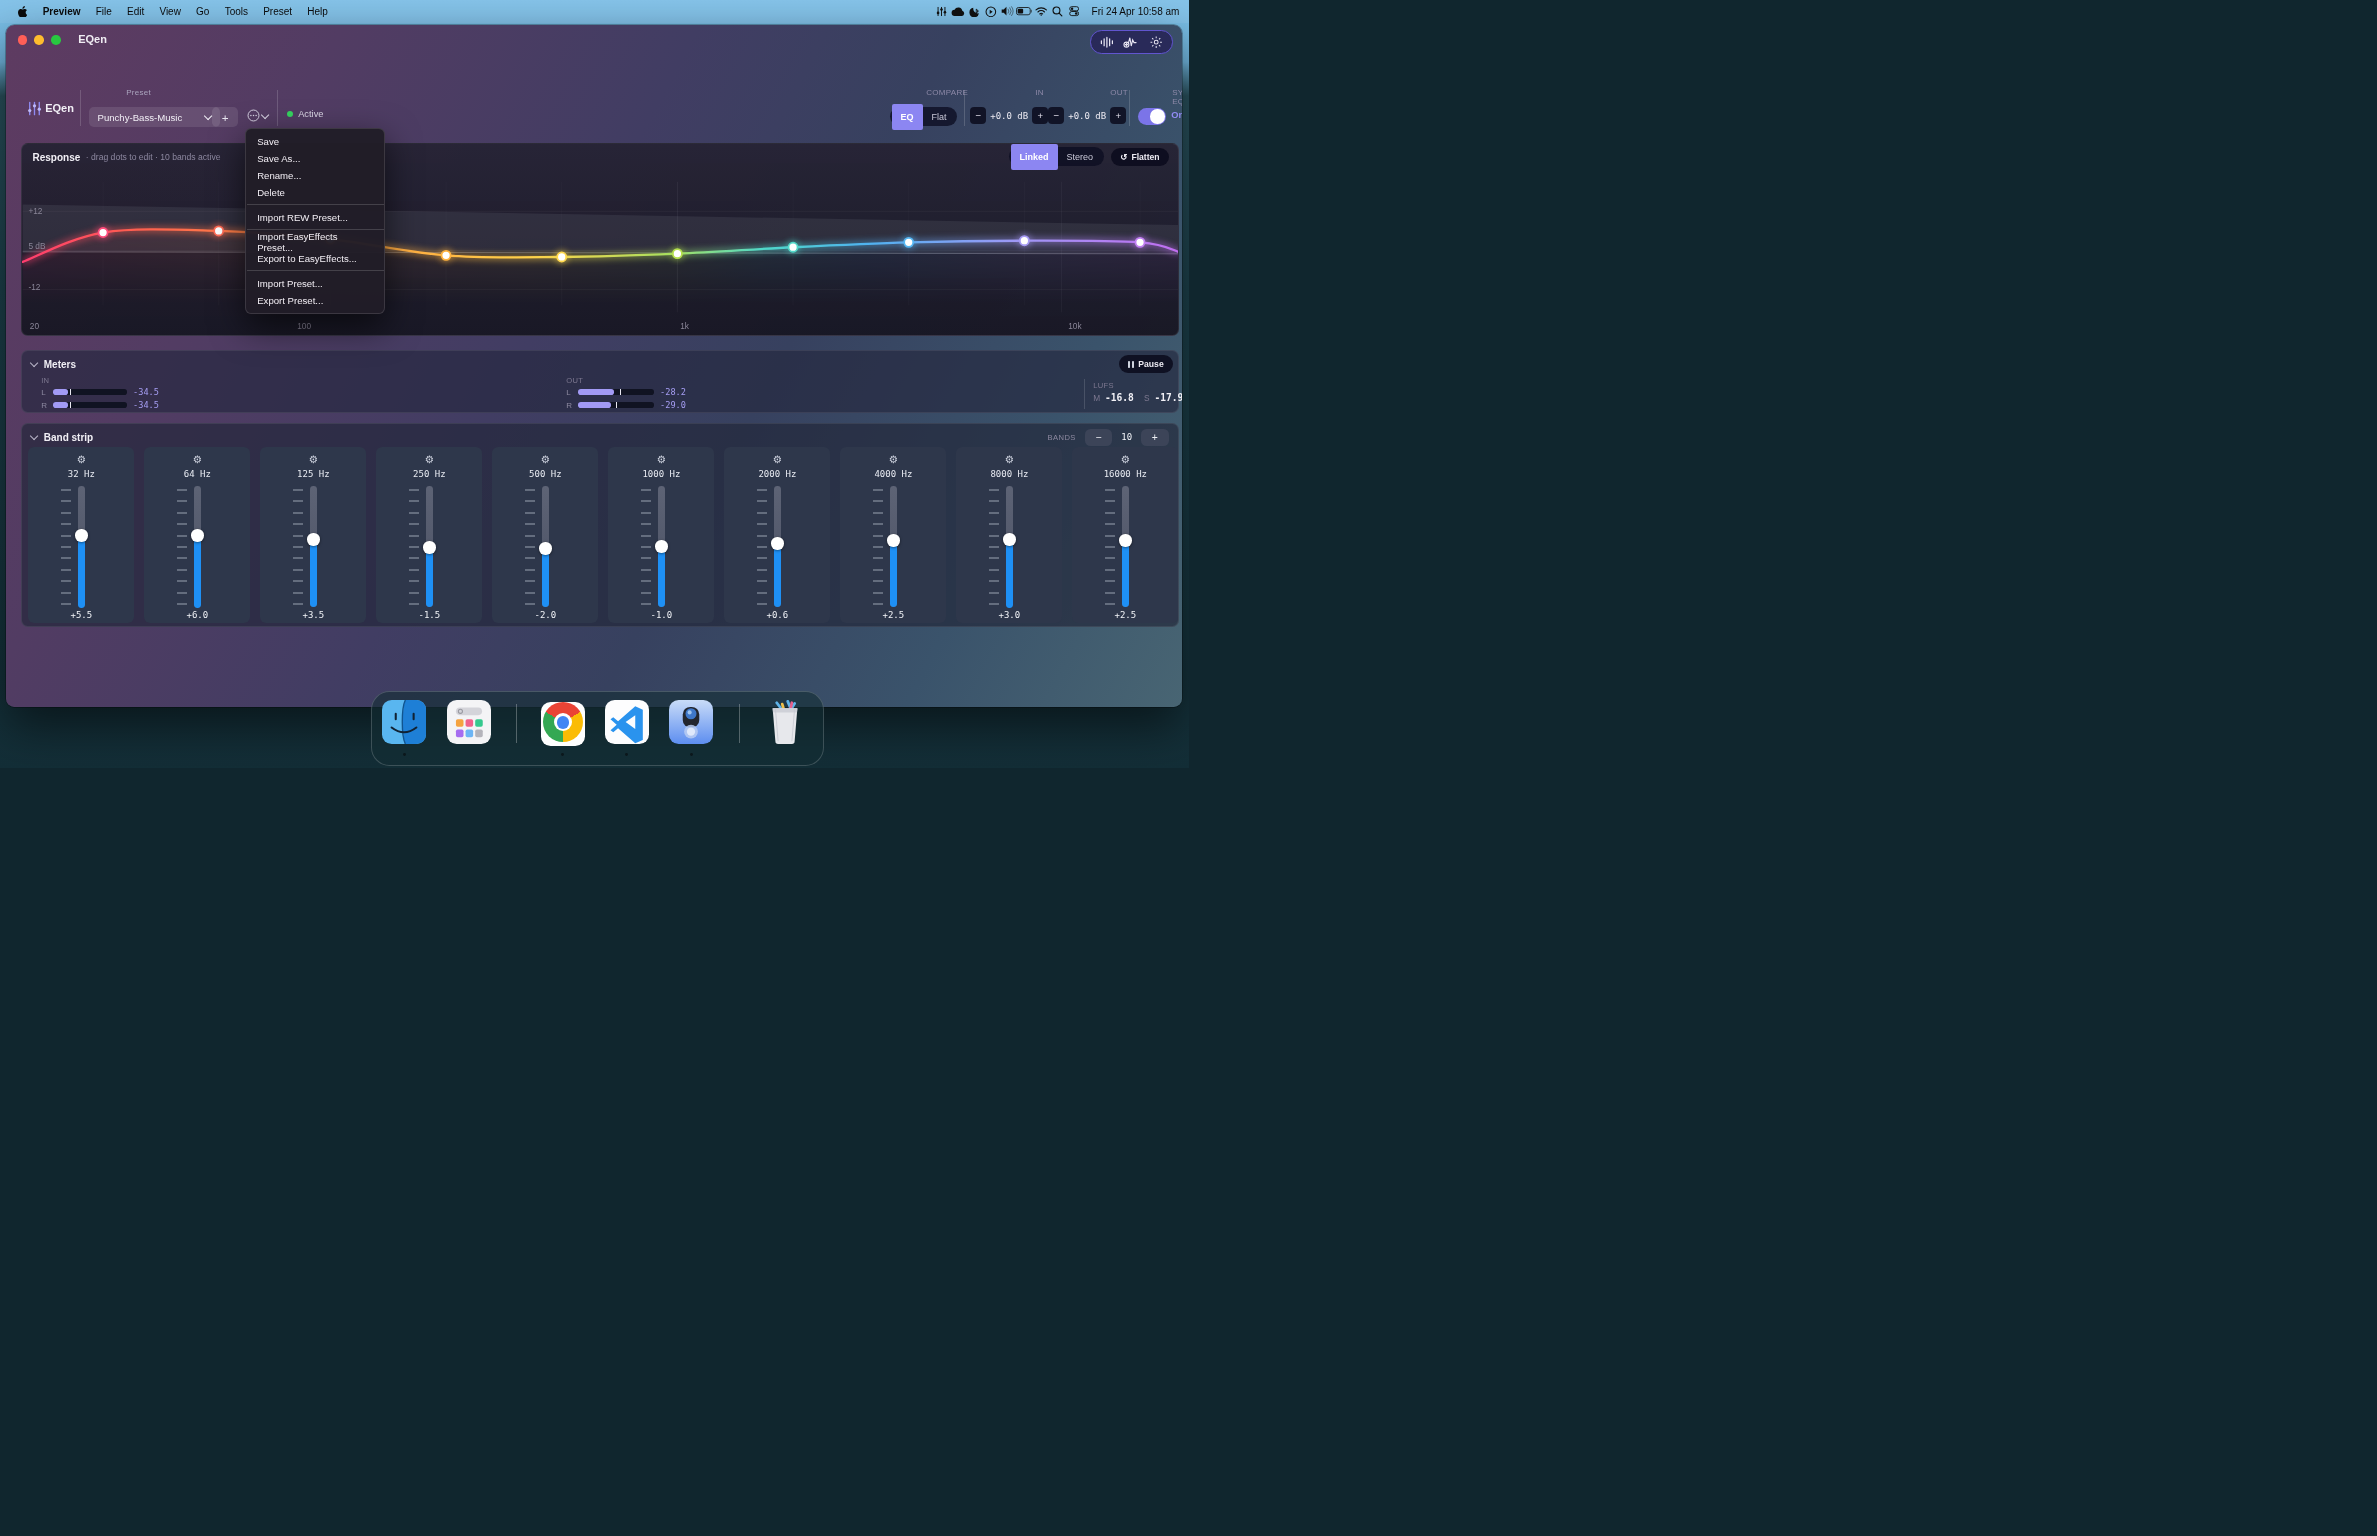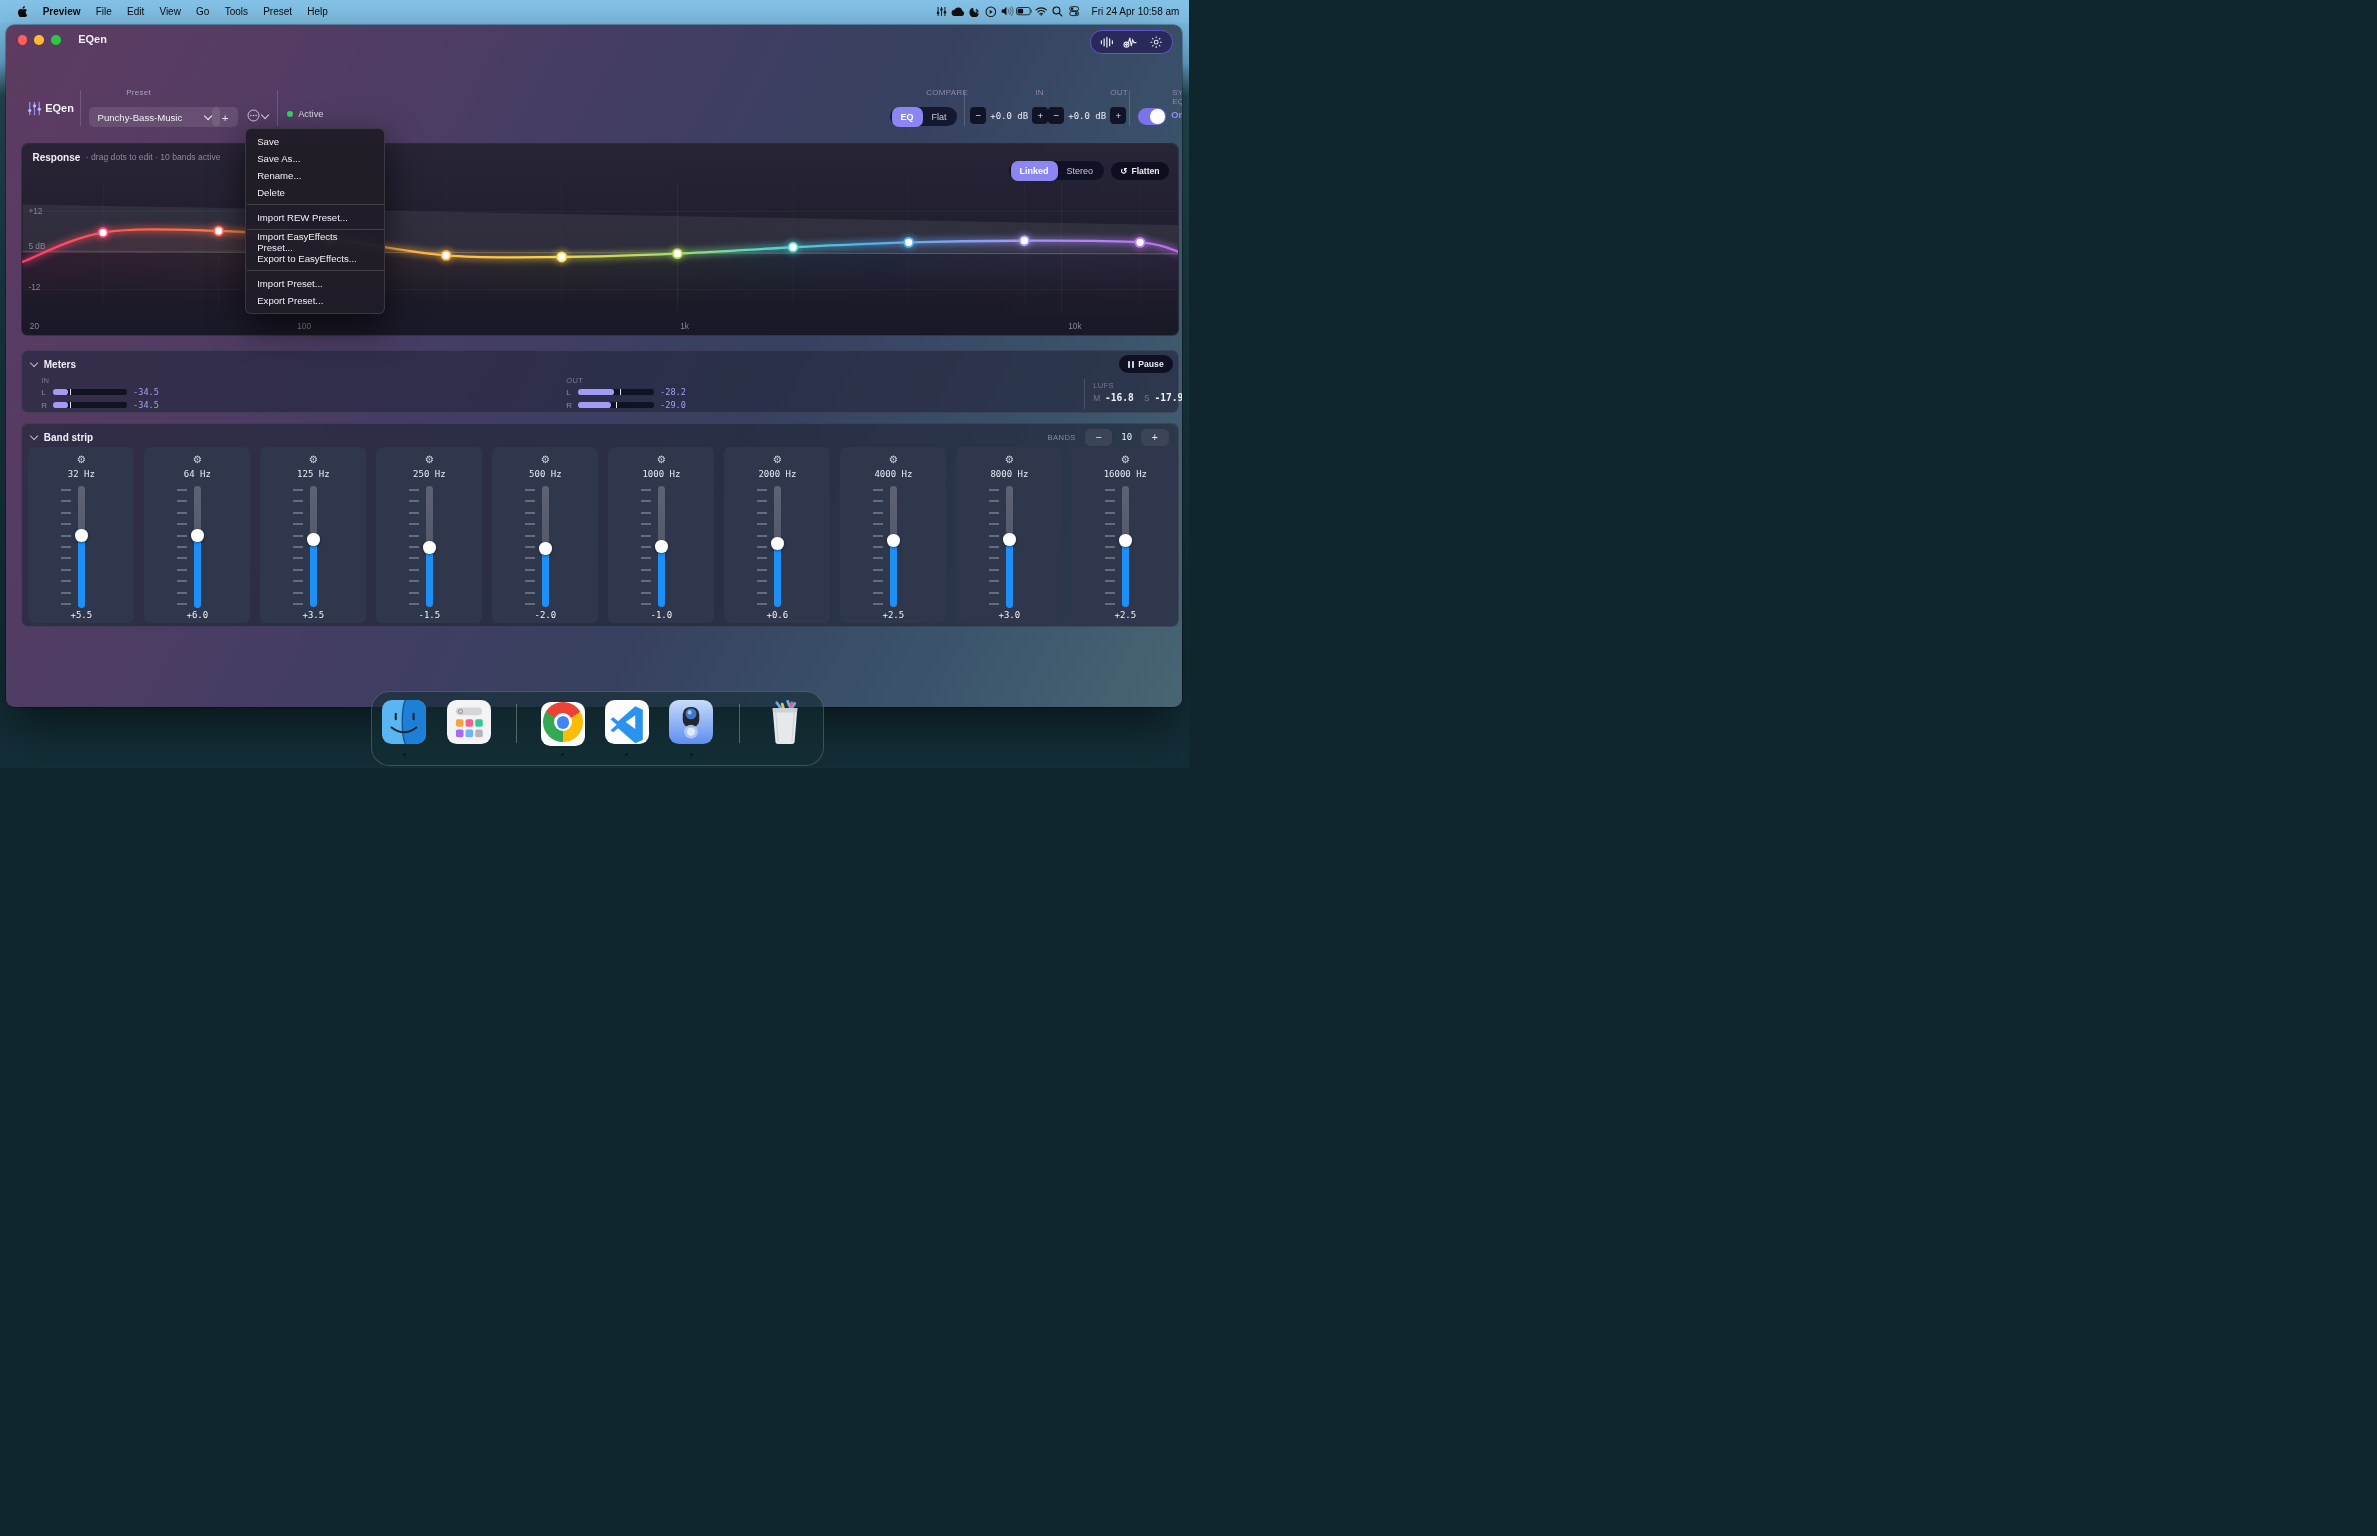--- a/index.html
+++ b/index.html
@@ -55,7 +55,7 @@
   #active-dot{width:6.2px;height:6.2px;border-radius:50%;background:#35d45f;}
   #active-label{font-size:9.3px;color:#dcd9e6;}
   .seg{display:flex;align-items:center;background:rgba(12,13,33,.78);border-radius:10.3px;height:19px;padding:1.4px;box-sizing:border-box;}
-  .seg .opt{height:20px;border-radius:7px;display:flex;align-items:center;padding:0 9px;font-size:9px;color:#c9c8d8;}
+  .seg .opt{height:26px;border-radius:2px;display:flex;align-items:center;padding:0 9px;font-size:9px;color:#c9c8d8;}
   .seg .opt.sel{background:#8c86f2;color:#fff;font-weight:700;}
   #compare-seg{position:absolute;left:884px;top:23.4px;}
   .stepper{position:absolute;top:23.4px;display:flex;align-items:center;gap:4.1px;}

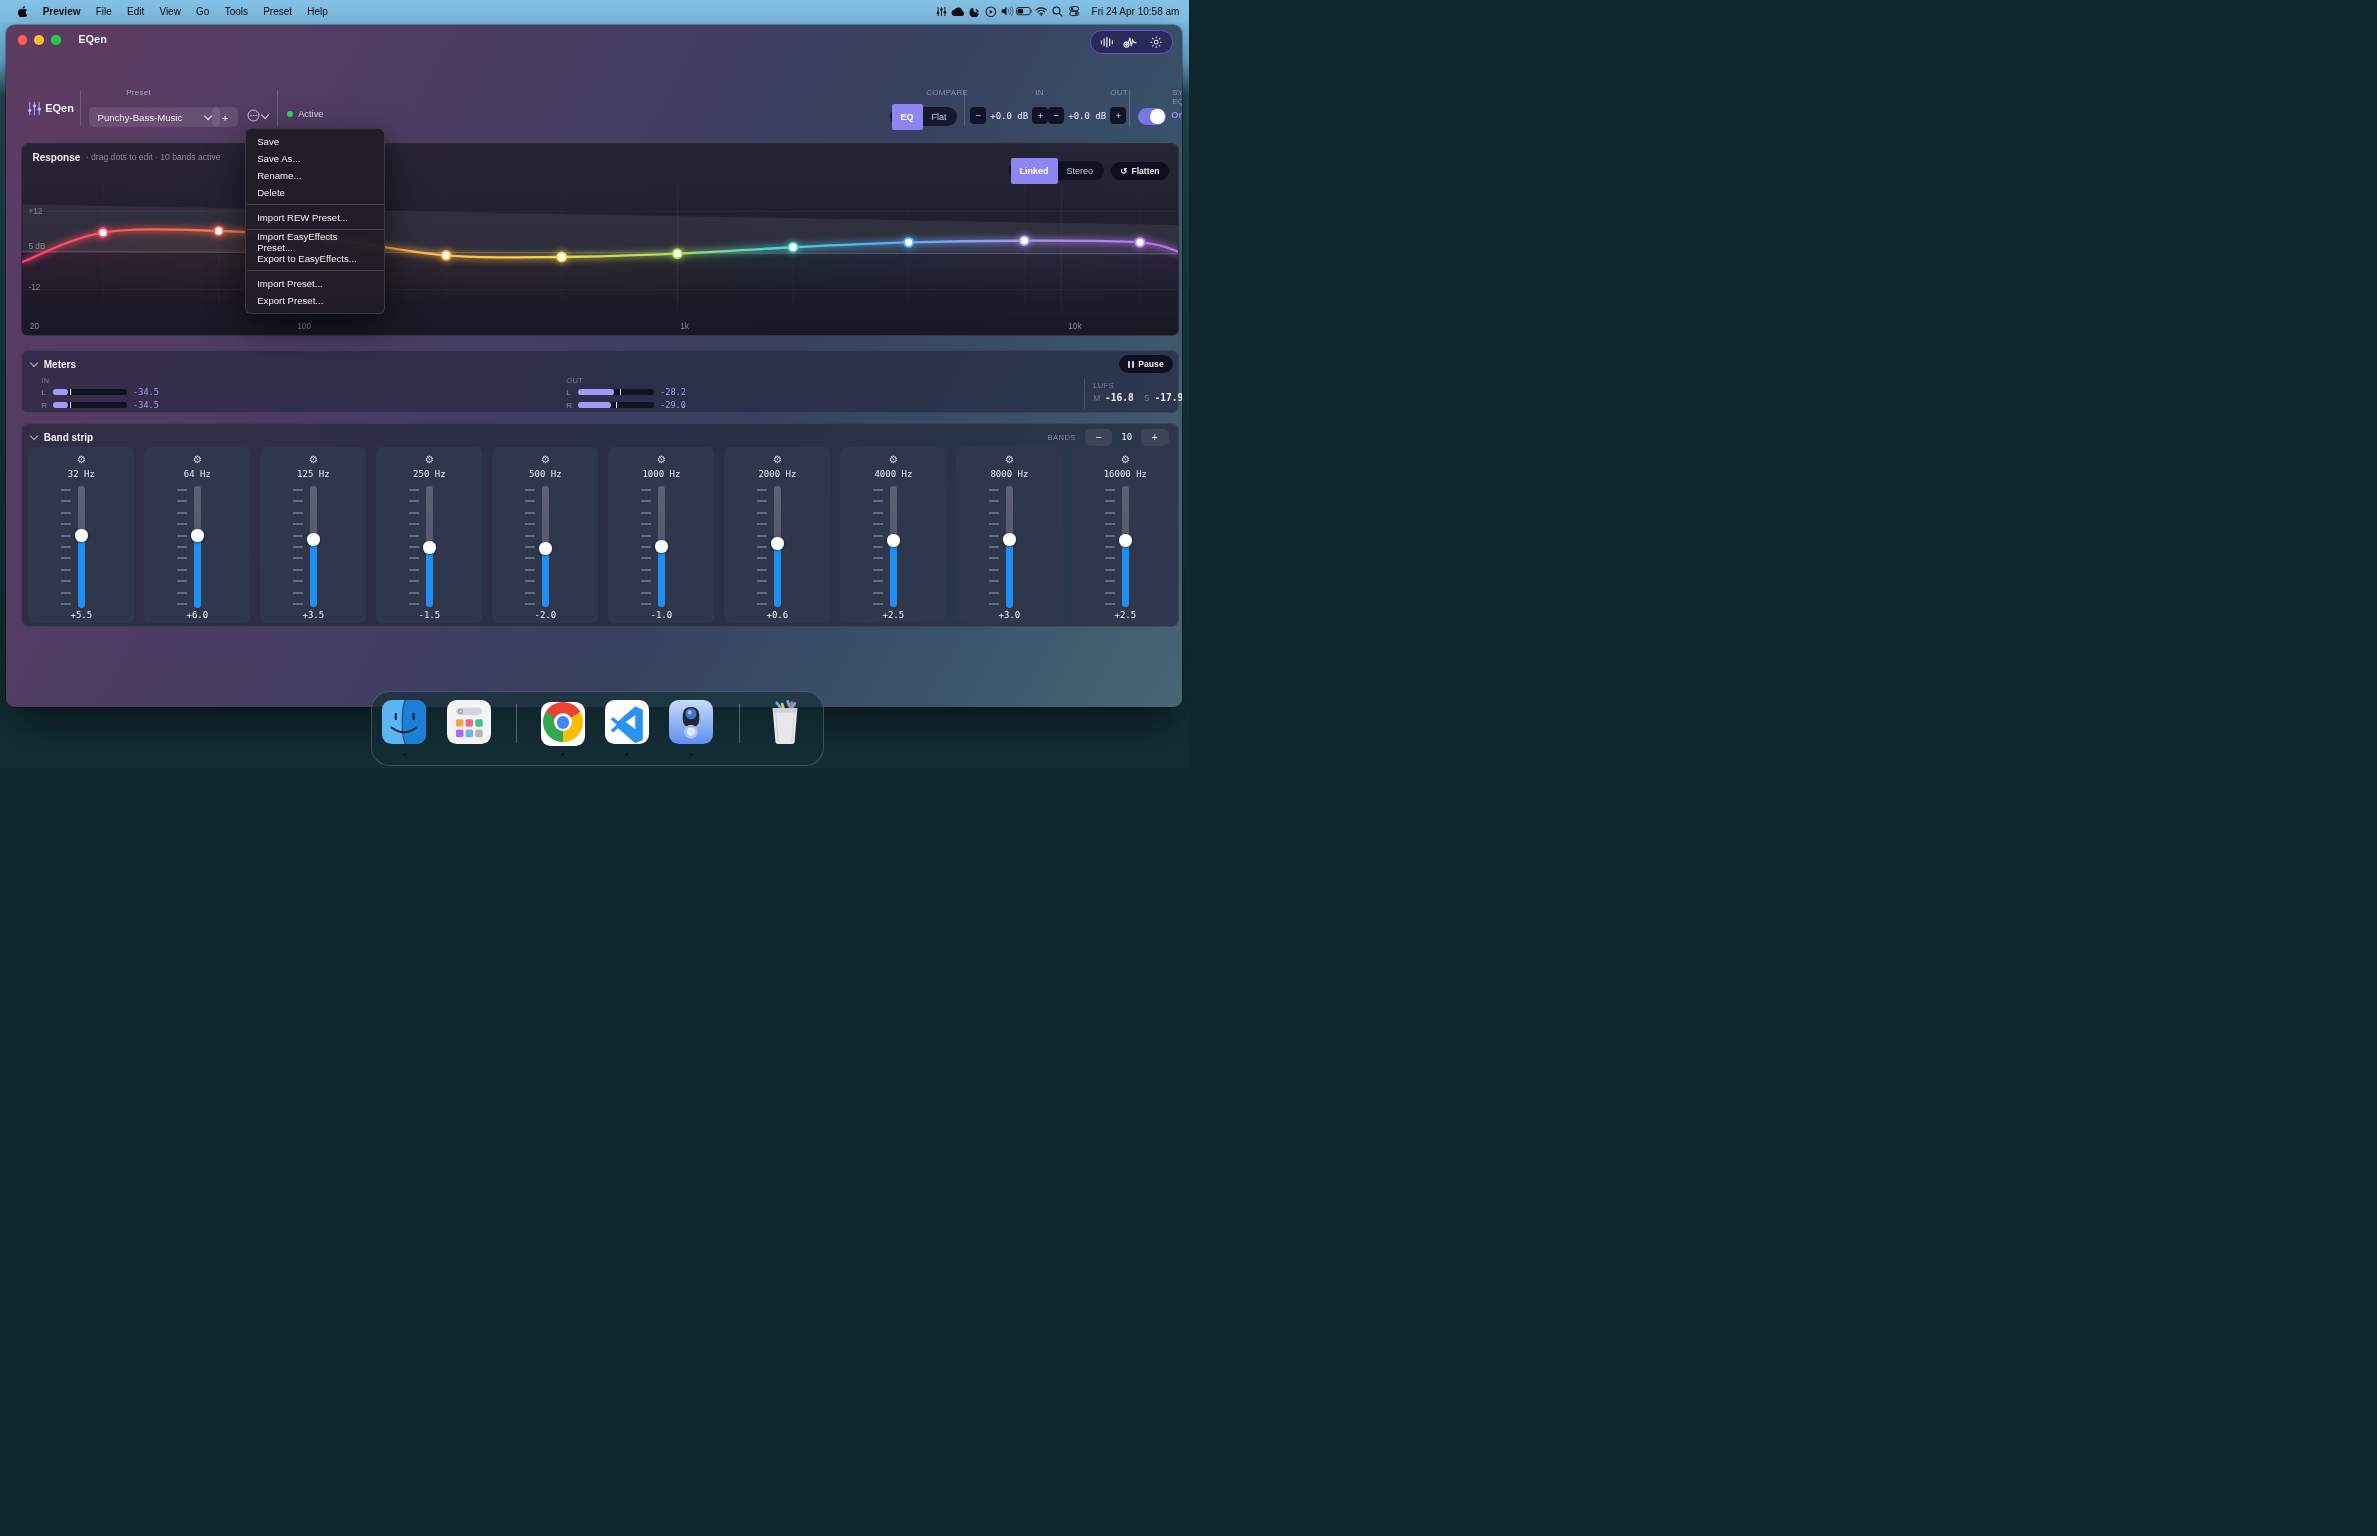--- a/index.html
+++ b/index.html
@@ -72,7 +72,7 @@
   .panel-head{position:absolute;left:10.3px;top:7.6px;display:flex;align-items:center;gap:5.5px;color:#f1eff5;}
   .panel-title{font-size:10px;font-weight:700;}
   .panel-sub{font-size:8.6px;color:#8d88a0;}
-  #resp-controls{position:absolute;right:9.6px;top:17px;display:flex;gap:7.6px;align-items:center;}
+  #resp-controls{position:absolute;right:9.6px;top:3px;display:flex;gap:7.6px;align-items:center;}
   .pill-btn{height:18px;border-radius:9px;background:rgba(10,11,28,.85);color:#eceaf2;display:flex;
             align-items:center;gap:4.1px;padding:0 9px;font-size:8.6px;font-weight:700;}
   #resp-svg{position:absolute;left:0;top:0;}

